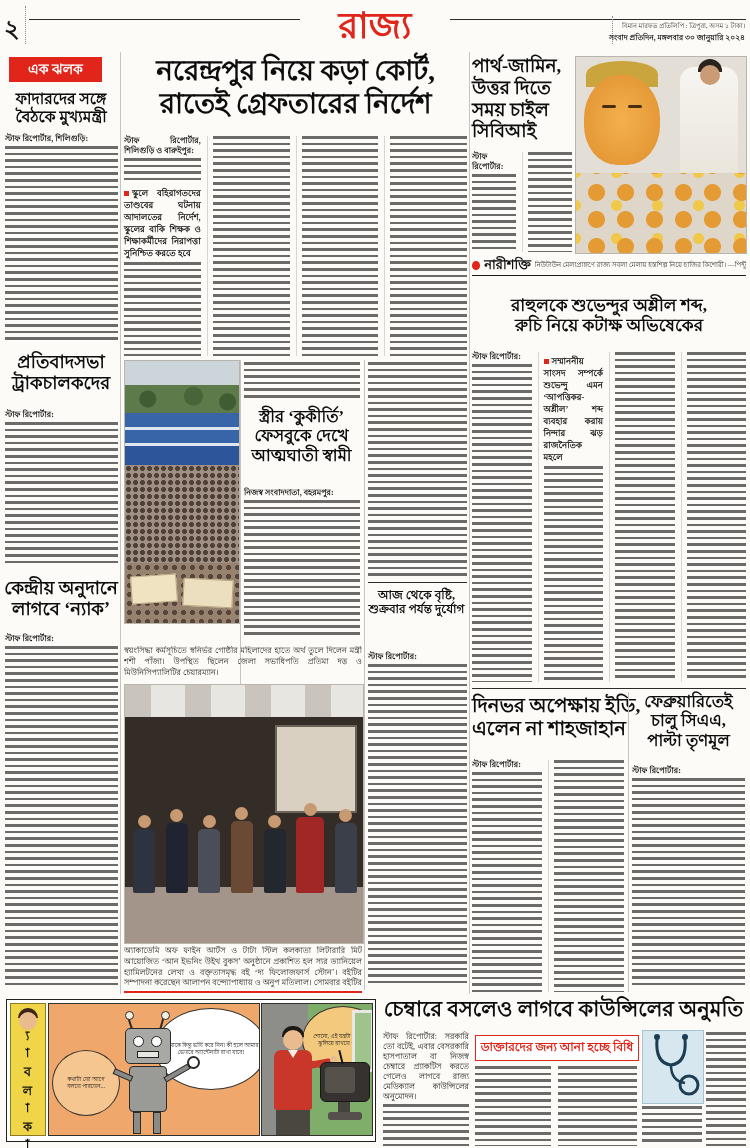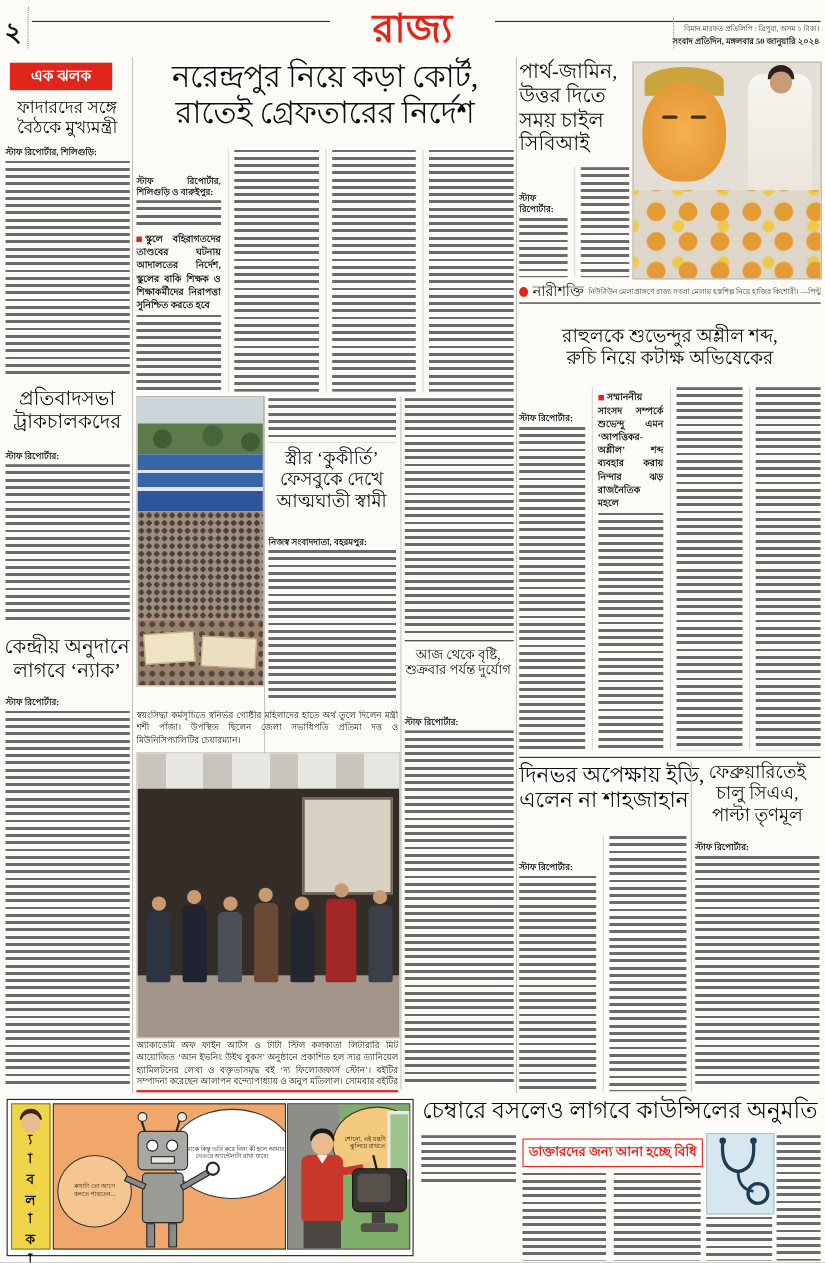--- a/index.html
+++ b/index.html
@@ -40,7 +40,7 @@
   <div class="abs center" style="left:300px;top:-2px;width:150px;font-size:36px;font-weight:bold;color:#e1251b;background:#fcfbf7;">রাজ্য</div>
   <div class="abs dotline" style="left:612px;top:16px;height:28px;"></div>
   <div class="abs" style="left:617px;top:20px;width:128px;font-size:6.6px;text-align:right;color:#333;">বিমান মারফত প্রতিলিপি : ত্রিপুরা, অসম ১ টাকা।</div>
-  <div class="abs" style="left:600px;top:31px;width:145px;font-size:7.6px;font-weight:bold;text-align:right;color:#222;">সংবাদ প্রতিদিন, মঙ্গলবার 50 জানুয়ারি ২০২৪</div>
+  <div class="abs" style="left:600px;top:31px;width:145px;font-size:7.6px;font-weight:bold;text-align:right;color:#222;">সংবাদ প্রতিদিন, মঙ্গলবার ৩০ জানুয়ারি ২০২৪</div>
 
   <div class="abs vrule" style="left:120px;top:52px;height:942px;"></div>
 

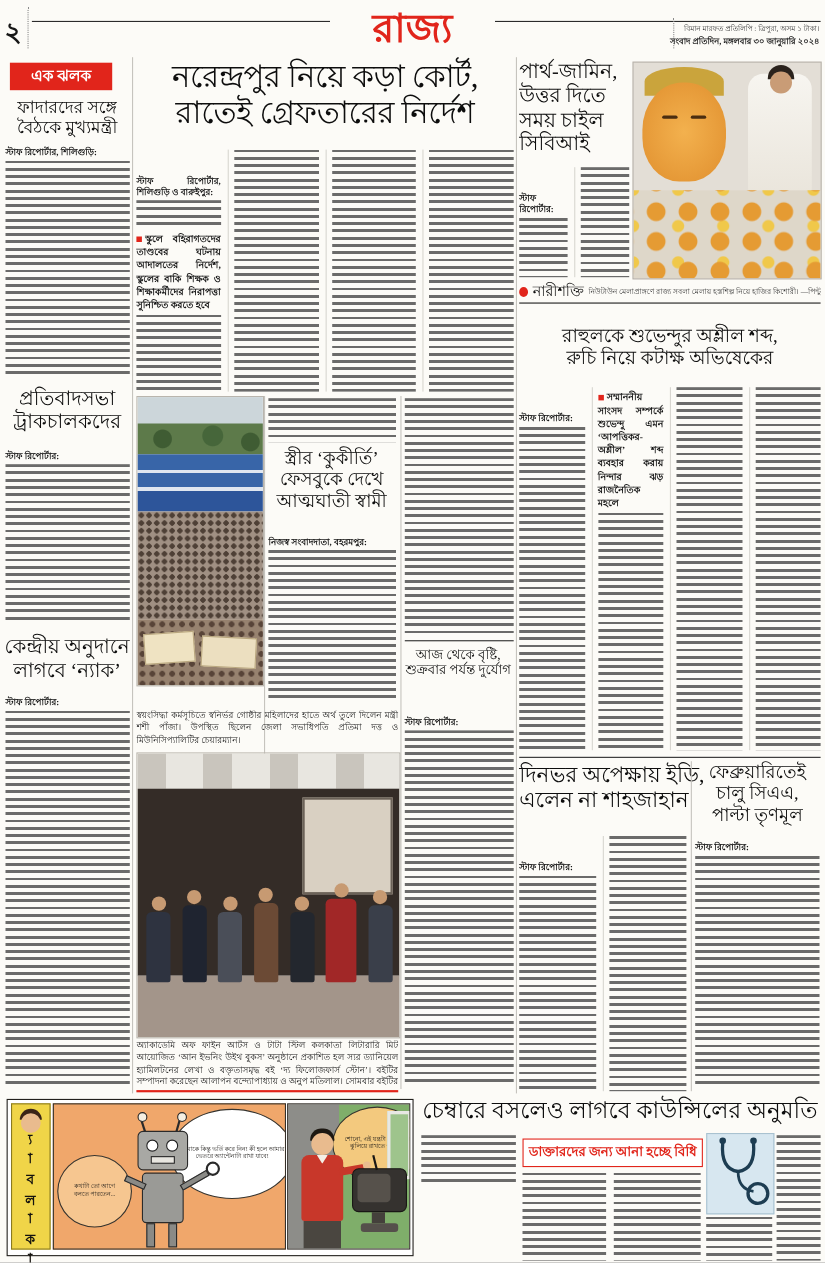--- a/index.html
+++ b/index.html
@@ -6,7 +6,7 @@
   #page{position:relative;width:750px;height:1148px;background:#fcfbf7;overflow:hidden;
         font-family:"Liberation Serif","DejaVu Sans",serif;color:#161616;}
   .abs{position:absolute;}
-  .hd{font-weight:normal;color:#0d0d0d;line-height:1.18;}
+  .hd{font-weight:bold;color:#0d0d0d;line-height:1.18;}
   .center{text-align:center;}
   
   .sim{background:repeating-linear-gradient(#4b4b4b 0 2.6px, rgba(0,0,0,0) 2.6px 6.6px);opacity:.82;}

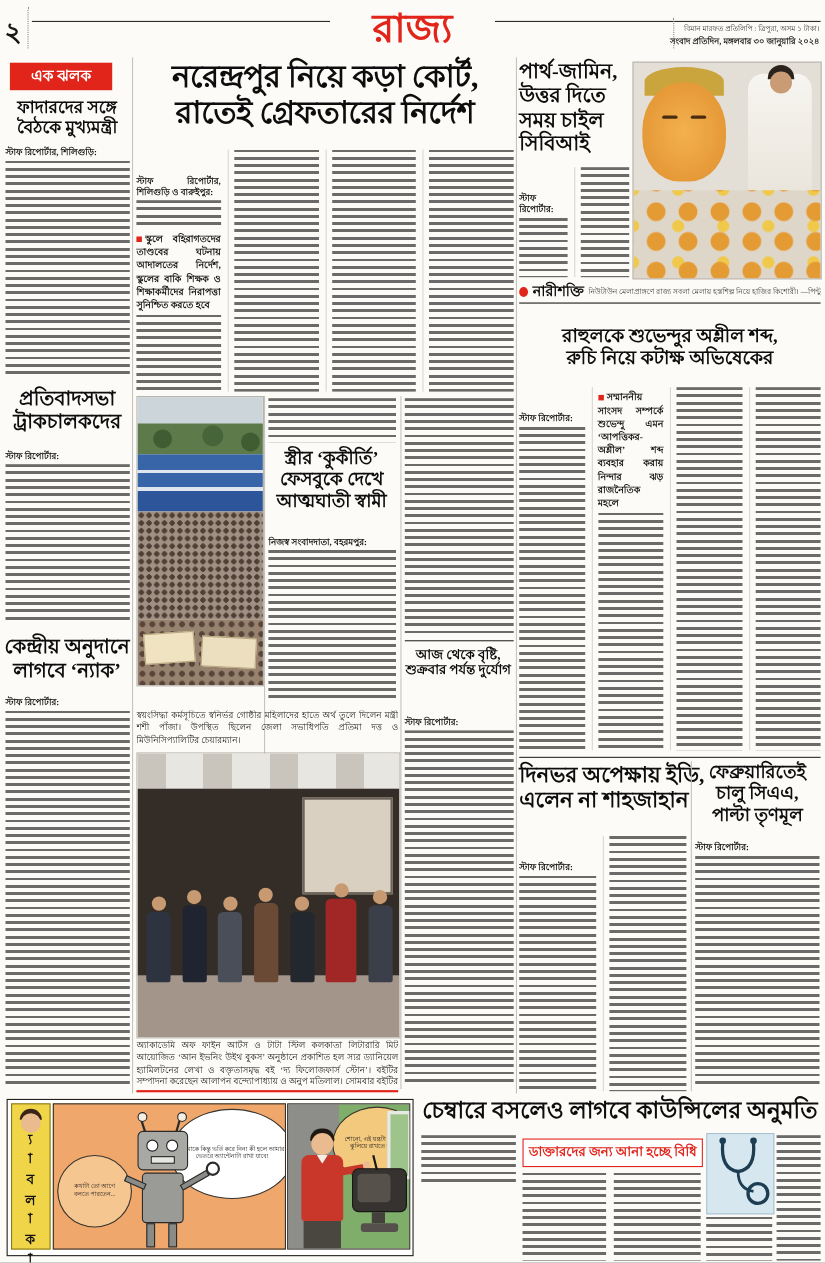--- a/index.html
+++ b/index.html
@@ -12,7 +12,7 @@
   .sim{background:repeating-linear-gradient(#4b4b4b 0 2.6px, rgba(0,0,0,0) 2.6px 6.6px);opacity:.82;}
   .cols{display:flex;gap:6px;}
   .cols>div{flex:1;border-left:1px solid #d8d6d0;padding-left:5px;display:flex;flex-direction:column;}
-  .cols>div:first-child{border-left:none;padding-left:0;margin-top:24px;}
+  .cols>div:first-child{border-left:none;padding-left:0;}
   .by{font-weight:bold;font-size:8px;line-height:1.25;text-align:justify;margin-bottom:2px;}
   .inset{font-weight:bold;font-size:8.6px;line-height:1.4;text-align:justify;margin:3px 0;}
   .bullet{display:inline-block;width:5px;height:5px;background:#e1251b;margin-right:3px;}

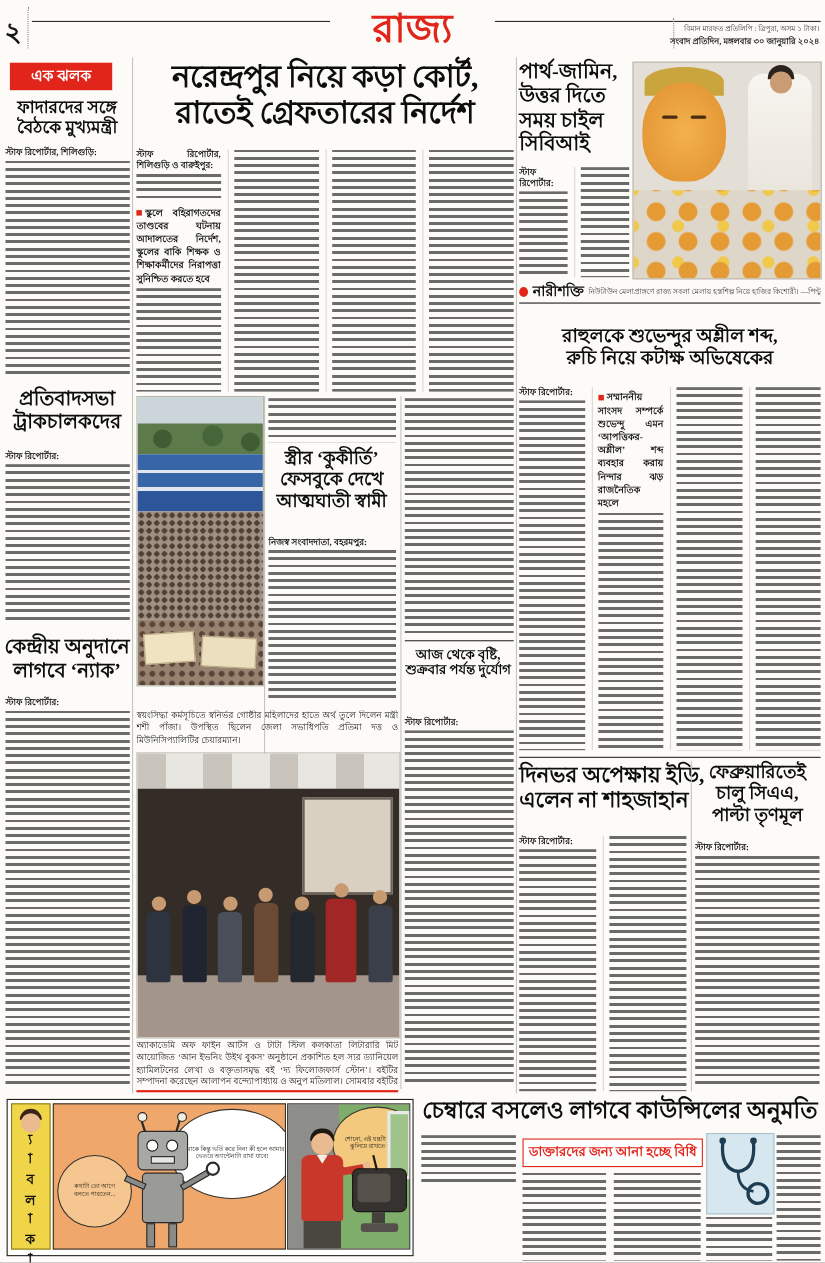--- a/index.html
+++ b/index.html
@@ -282,6 +282,7 @@
 
   <div class="abs hd center" style="left:381px;top:997px;width:365px;font-size:21px;white-space:nowrap;">চেম্বারে বসলেও লাগবে কাউন্সিলের অনুমতি</div>
   <div class="abs" style="left:383px;top:1032px;width:86px;height:114px;">
+    <div class="by" style="font-weight:normal;">স্টাফ রিপোর্টার: সরকারি তো বটেই, এবার বেসরকারি হাসপাতাল বা নিজস্ব চেম্বারে প্র্যাকটিস করতে গেলেও লাগবে রাজ্য মেডিক্যাল কাউন্সিলের অনুমোদন।</div>
     <div class="sim" style="height:46px;"></div>
   </div>
   <div class="abs" style="left:475px;top:1035px;width:162px;height:24px;border:1.6px solid #e1251b;color:#e1251b;font-weight:bold;font-size:12px;display:flex;align-items:center;justify-content:center;background:#fff;">ডাক্তারদের জন্য আনা হচ্ছে বিধি</div>

